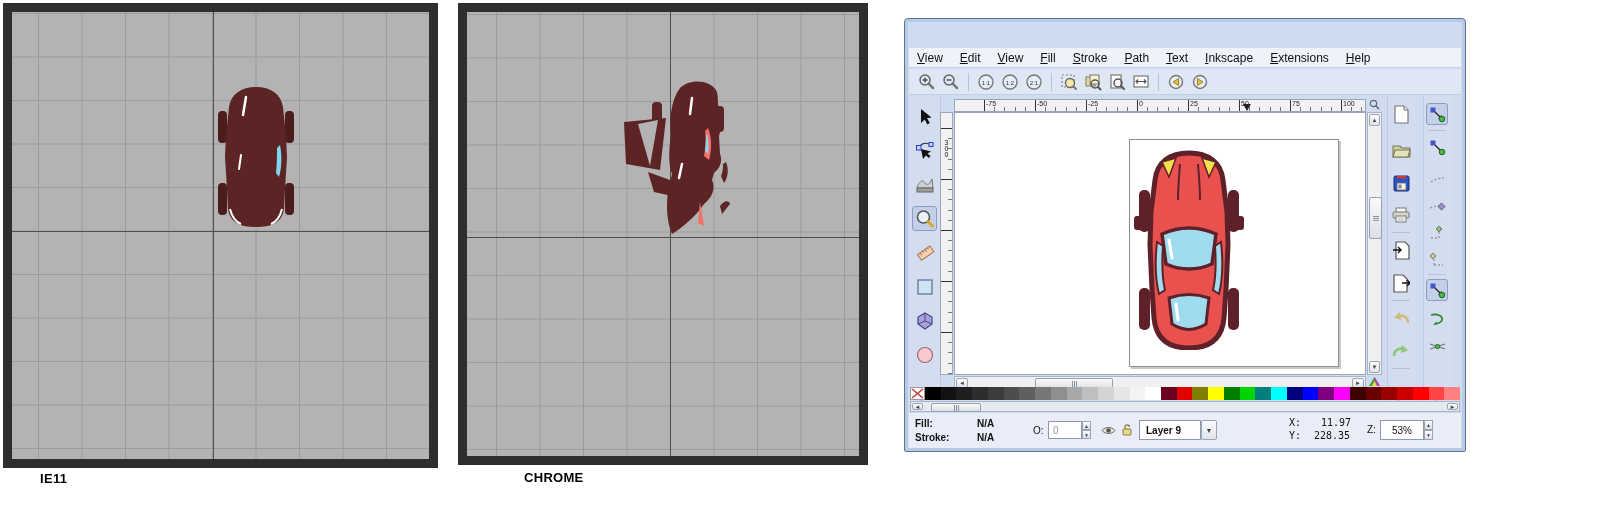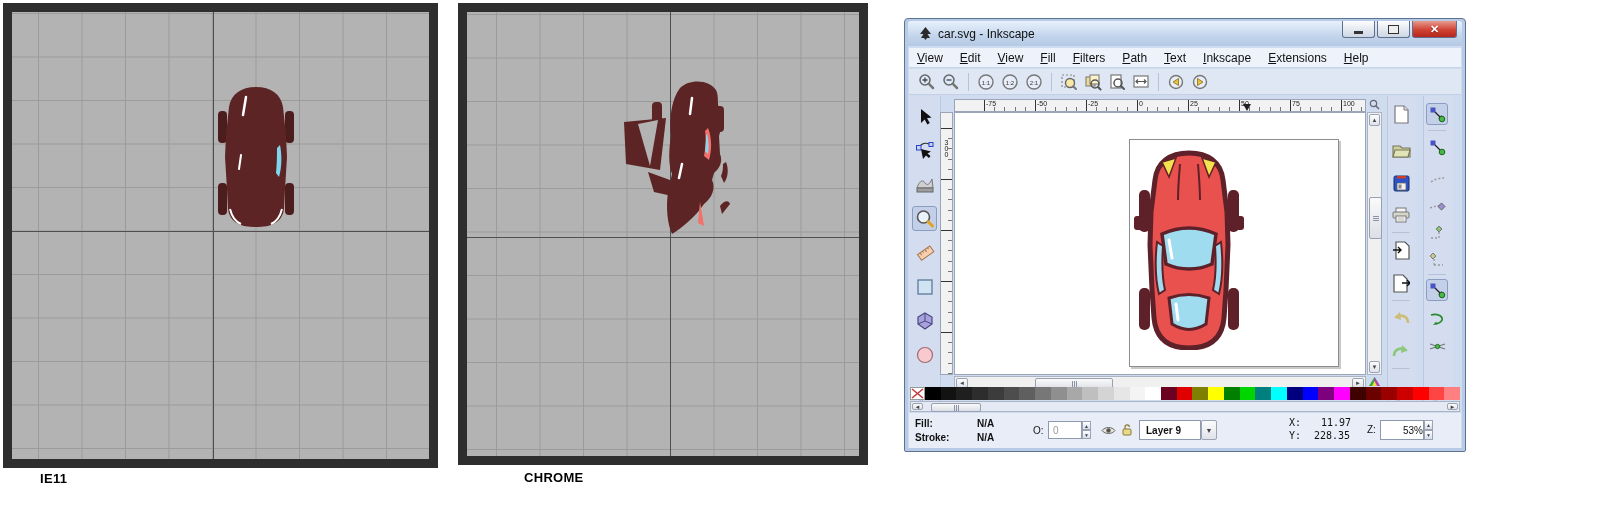--- a/index.html
+++ b/index.html
@@ -141,24 +141,6 @@
 
   <div id="inkwin">
 
-    <div class="titlebar">
-      <svg class="abs" style="left:10px;top:5px;" width="15" height="15" viewBox="0 0 15 15">
-        <path d="M7.5,1 L13,8 L9.5,8 L12,12 L3,12 L5.5,8 L2,8 Z" fill="#2a2a2a"></path>
-        <path d="M6,12 L9,12 L7.5,14 Z" fill="#2a2a2a"></path>
-      </svg>
-      <span class="title-text">car.svg - Inkscape</span>
-      <div class="winbtns">
-        <div class="winbtn">
-            <span class="glyph-min"></span>
-          </div>
-        <div class="winbtn">
-            <span class="glyph-restore"></span>
-          </div>
-        <div class="winbtn close">
-            <span class="glyph-x">✕</span>
-          </div>
-      </div>
-    </div>
 
     <div class="menubar">
       <span class="menu-item">View</span>

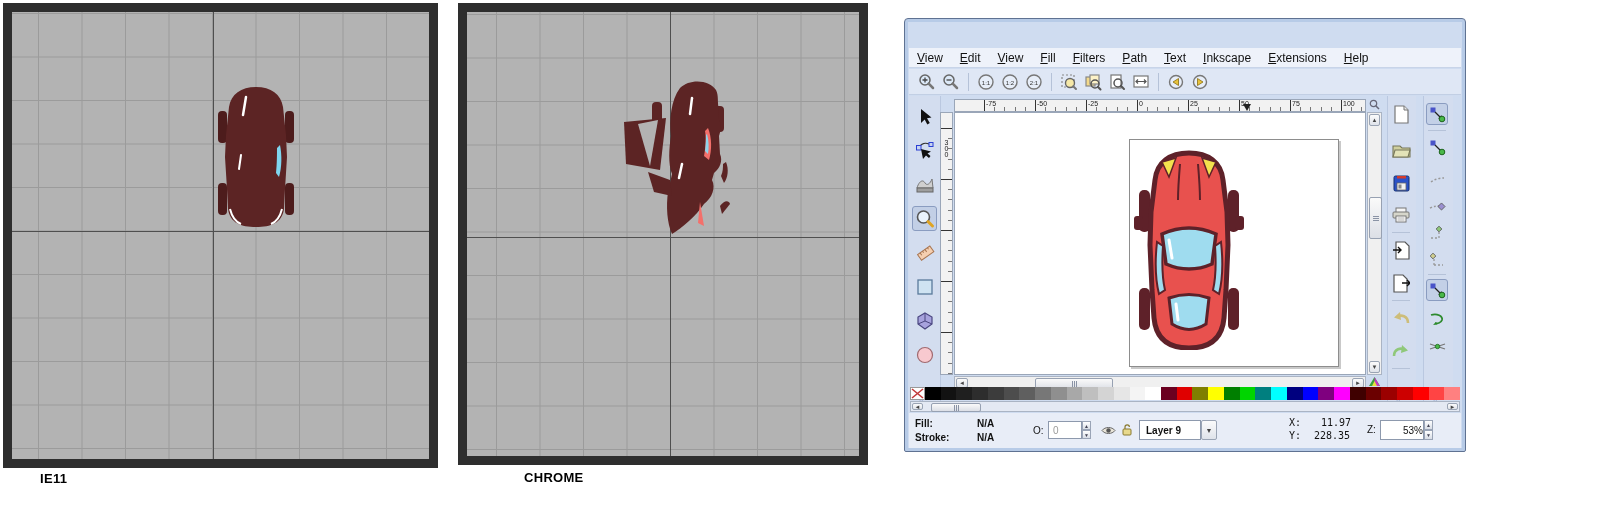--- a/index.html
+++ b/index.html
@@ -147,7 +147,7 @@
       <span class="menu-item">Edit</span>
       <span class="menu-item">View</span>
       <span class="menu-item">Fill</span>
-      <span class="menu-item">Filters</span>
+      <span class="menu-item">Stroke</span>
       <span class="menu-item">Path</span>
       <span class="menu-item">Text</span>
       <span class="menu-item">Inkscape</span>

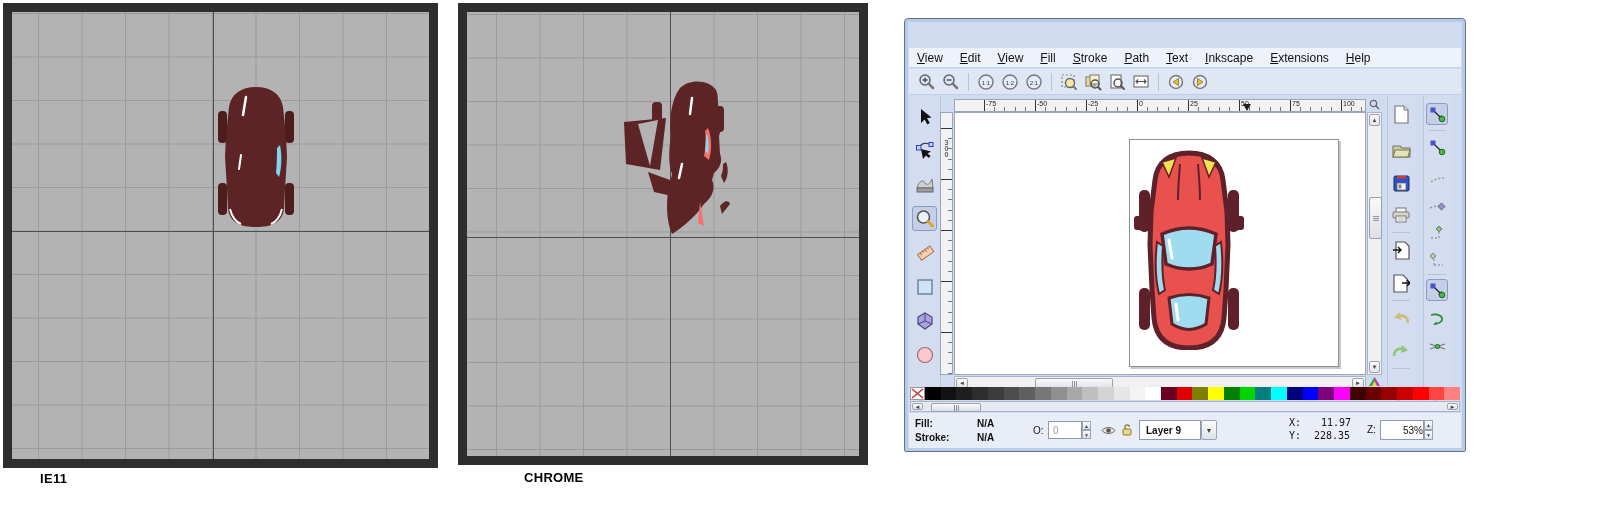--- a/index.html
+++ b/index.html
@@ -577,7 +577,7 @@
       <span class="abs mono" style="left:405px;top:17px;">228.35</span>
 
       <span class="abs" style="left:458px;top:11px;">Z:</span>
-      <div class="spinbox" style="left:471px;top:7px;width:44px;height:20px;justify-content:flex-end;">
+      <div class="spinbox" style="left:471px;top:7px;width:44px;height:20px;">
         <span>53%</span>
       </div>
       <div class="spinner" style="left:515px;top:7px;height:20px;">

